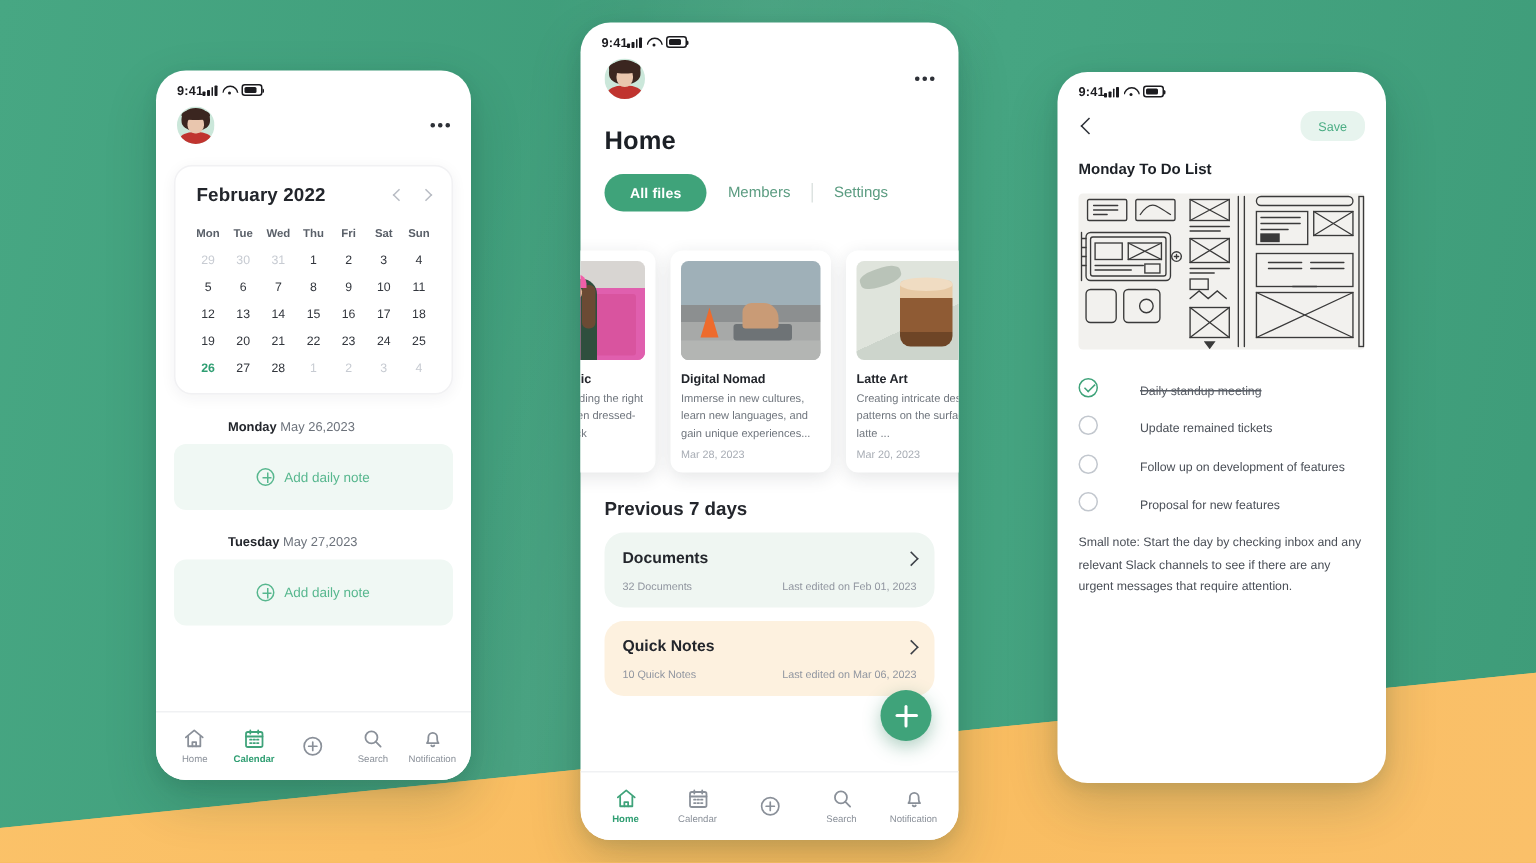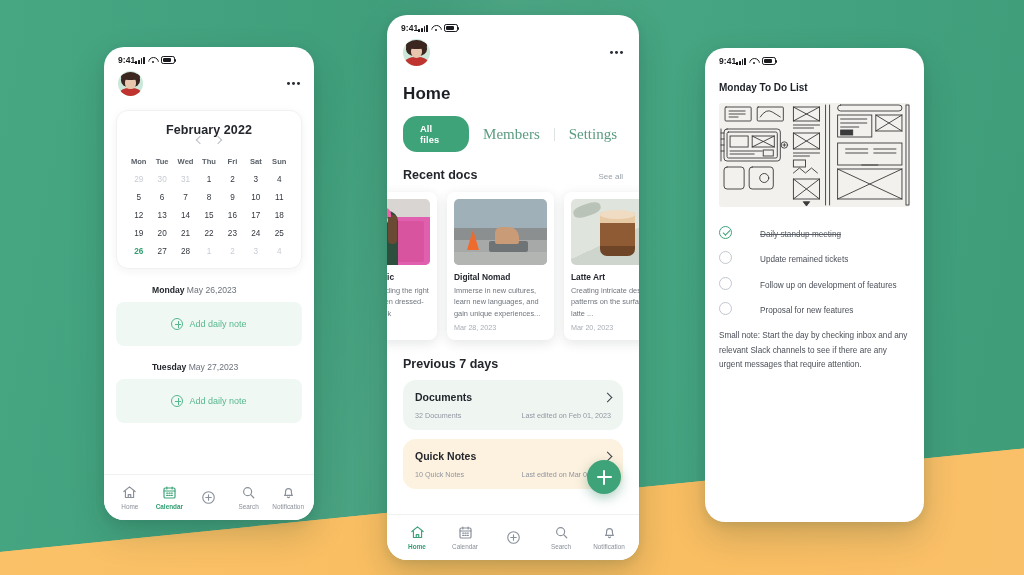--- a/index.html
+++ b/index.html
@@ -556,6 +556,10 @@
     </div>
   </div>
 
+  <div class="topbar">
+    <span class="back-chev"></span>
+    <div class="save-btn">Save</div>
+  </div>
 
   <div class="todo-title">Monday To Do List</div>
 

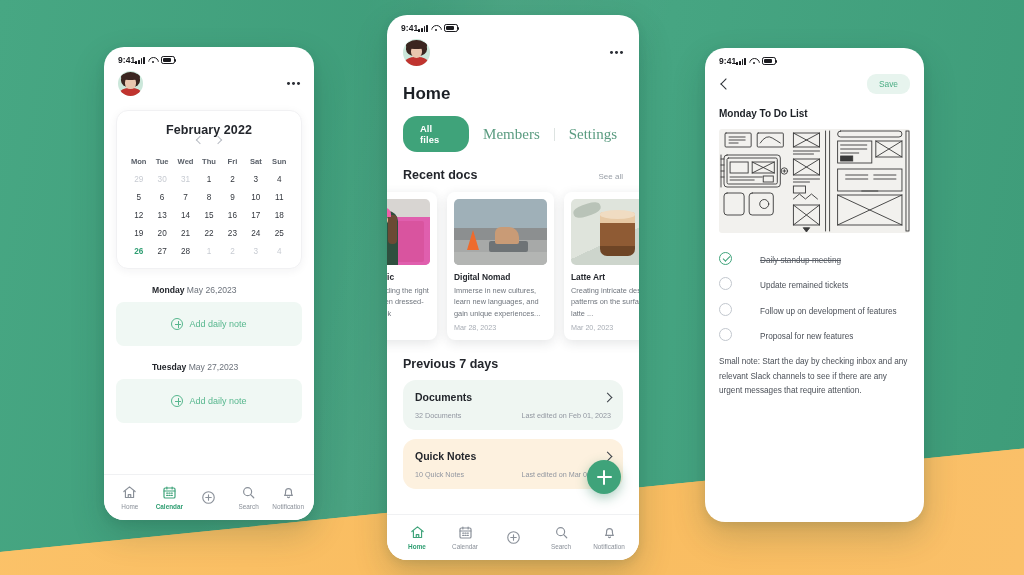--- a/index.html
+++ b/index.html
@@ -97,7 +97,7 @@
     border:1px solid #F1F1F3; box-shadow: 0 2px 10px rgba(30,40,50,0.055);
     padding: 12px 10px 12px 10px;
   }
-  .cal-head { display:flex; align-items:center; justify-content:space-between; padding: 0 4px 0 4px; flex-direction: column; }
+  .cal-head { display:flex; align-items:center; justify-content:space-between; padding: 0 4px 0 4px; }
   .cal-title { font-size: 12.5px; font-weight: bold; color:#23262C; letter-spacing:.1px; }
   .cal-navs { display:flex; gap: 12px; align-items:center; }
   .chev { width:6px; height:6px; border-right:1.4px solid #B8BCC4; border-bottom:1.4px solid #B8BCC4; display:block; }

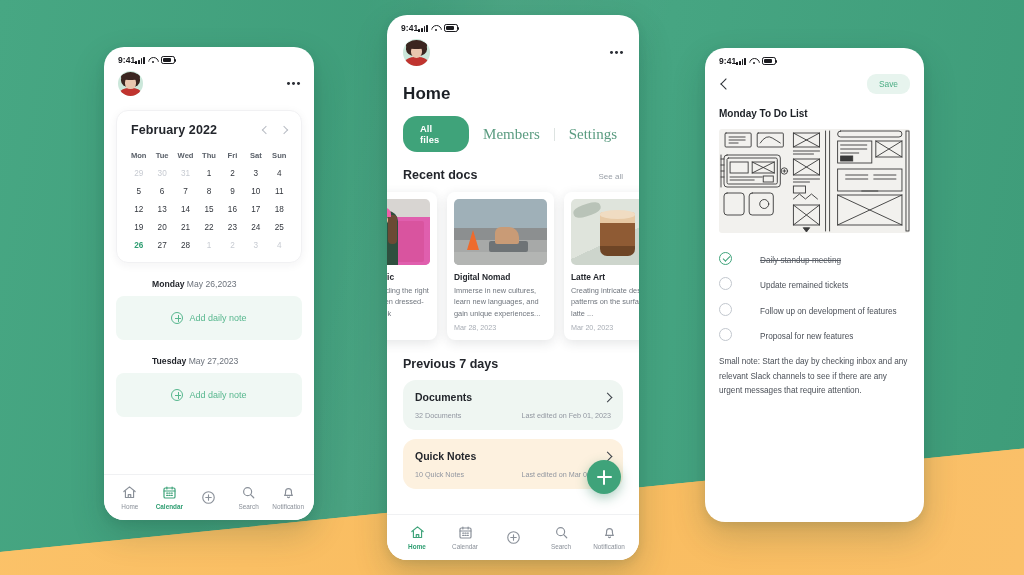--- a/index.html
+++ b/index.html
@@ -144,7 +144,7 @@
     background:#3FA37A; color:#fff; font-size:9.4px; font-weight:bold;
     padding: 7px 17px; border-radius: 14px; letter-spacing:.1px;
   }
-  .tab { font-size:15px; color:#5B9C81; padding: 7px 6px; font-family: Liberation Serif, serif; }
+  .tab { font-size:10px; color:#5B9C81; padding: 7px 6px; }
   .tab-sep { width:1px; height:13px; background:#DDE3E1; }
 
   .sec-head { display:flex; align-items:baseline; justify-content:space-between; padding: 0 16px; }

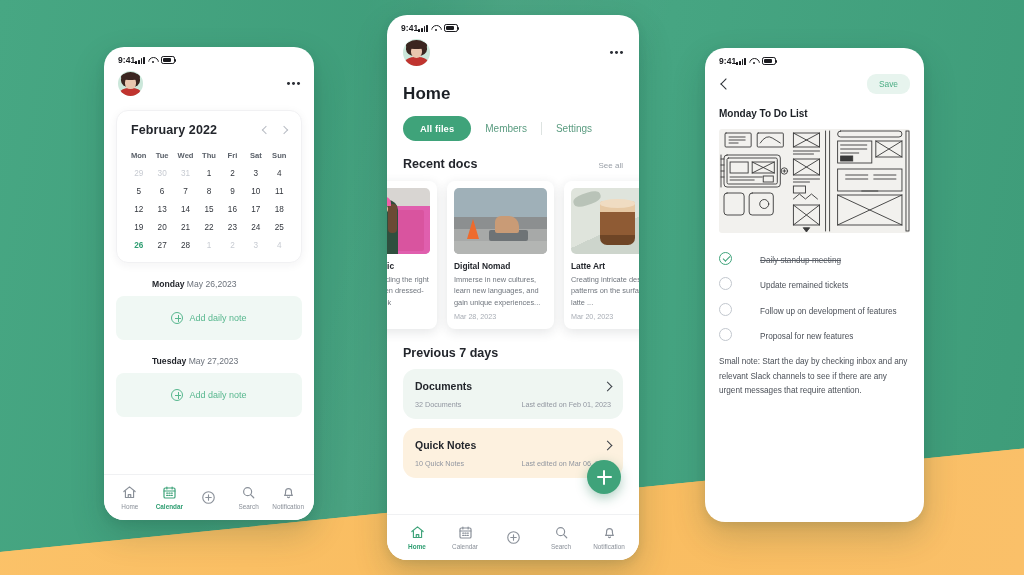--- a/index.html
+++ b/index.html
@@ -420,10 +420,6 @@
   </div>
 
   <div style="margin-top:16px">
-    <div class="sec-head">
-      <div class="sec-title">Recent docs</div>
-      <div class="sec-link">See all</div>
-    </div>
     <div class="docs-strip" id="docs-strip">
         <div class="doc-card">
           <div class="doc-thumb th-weekend">

